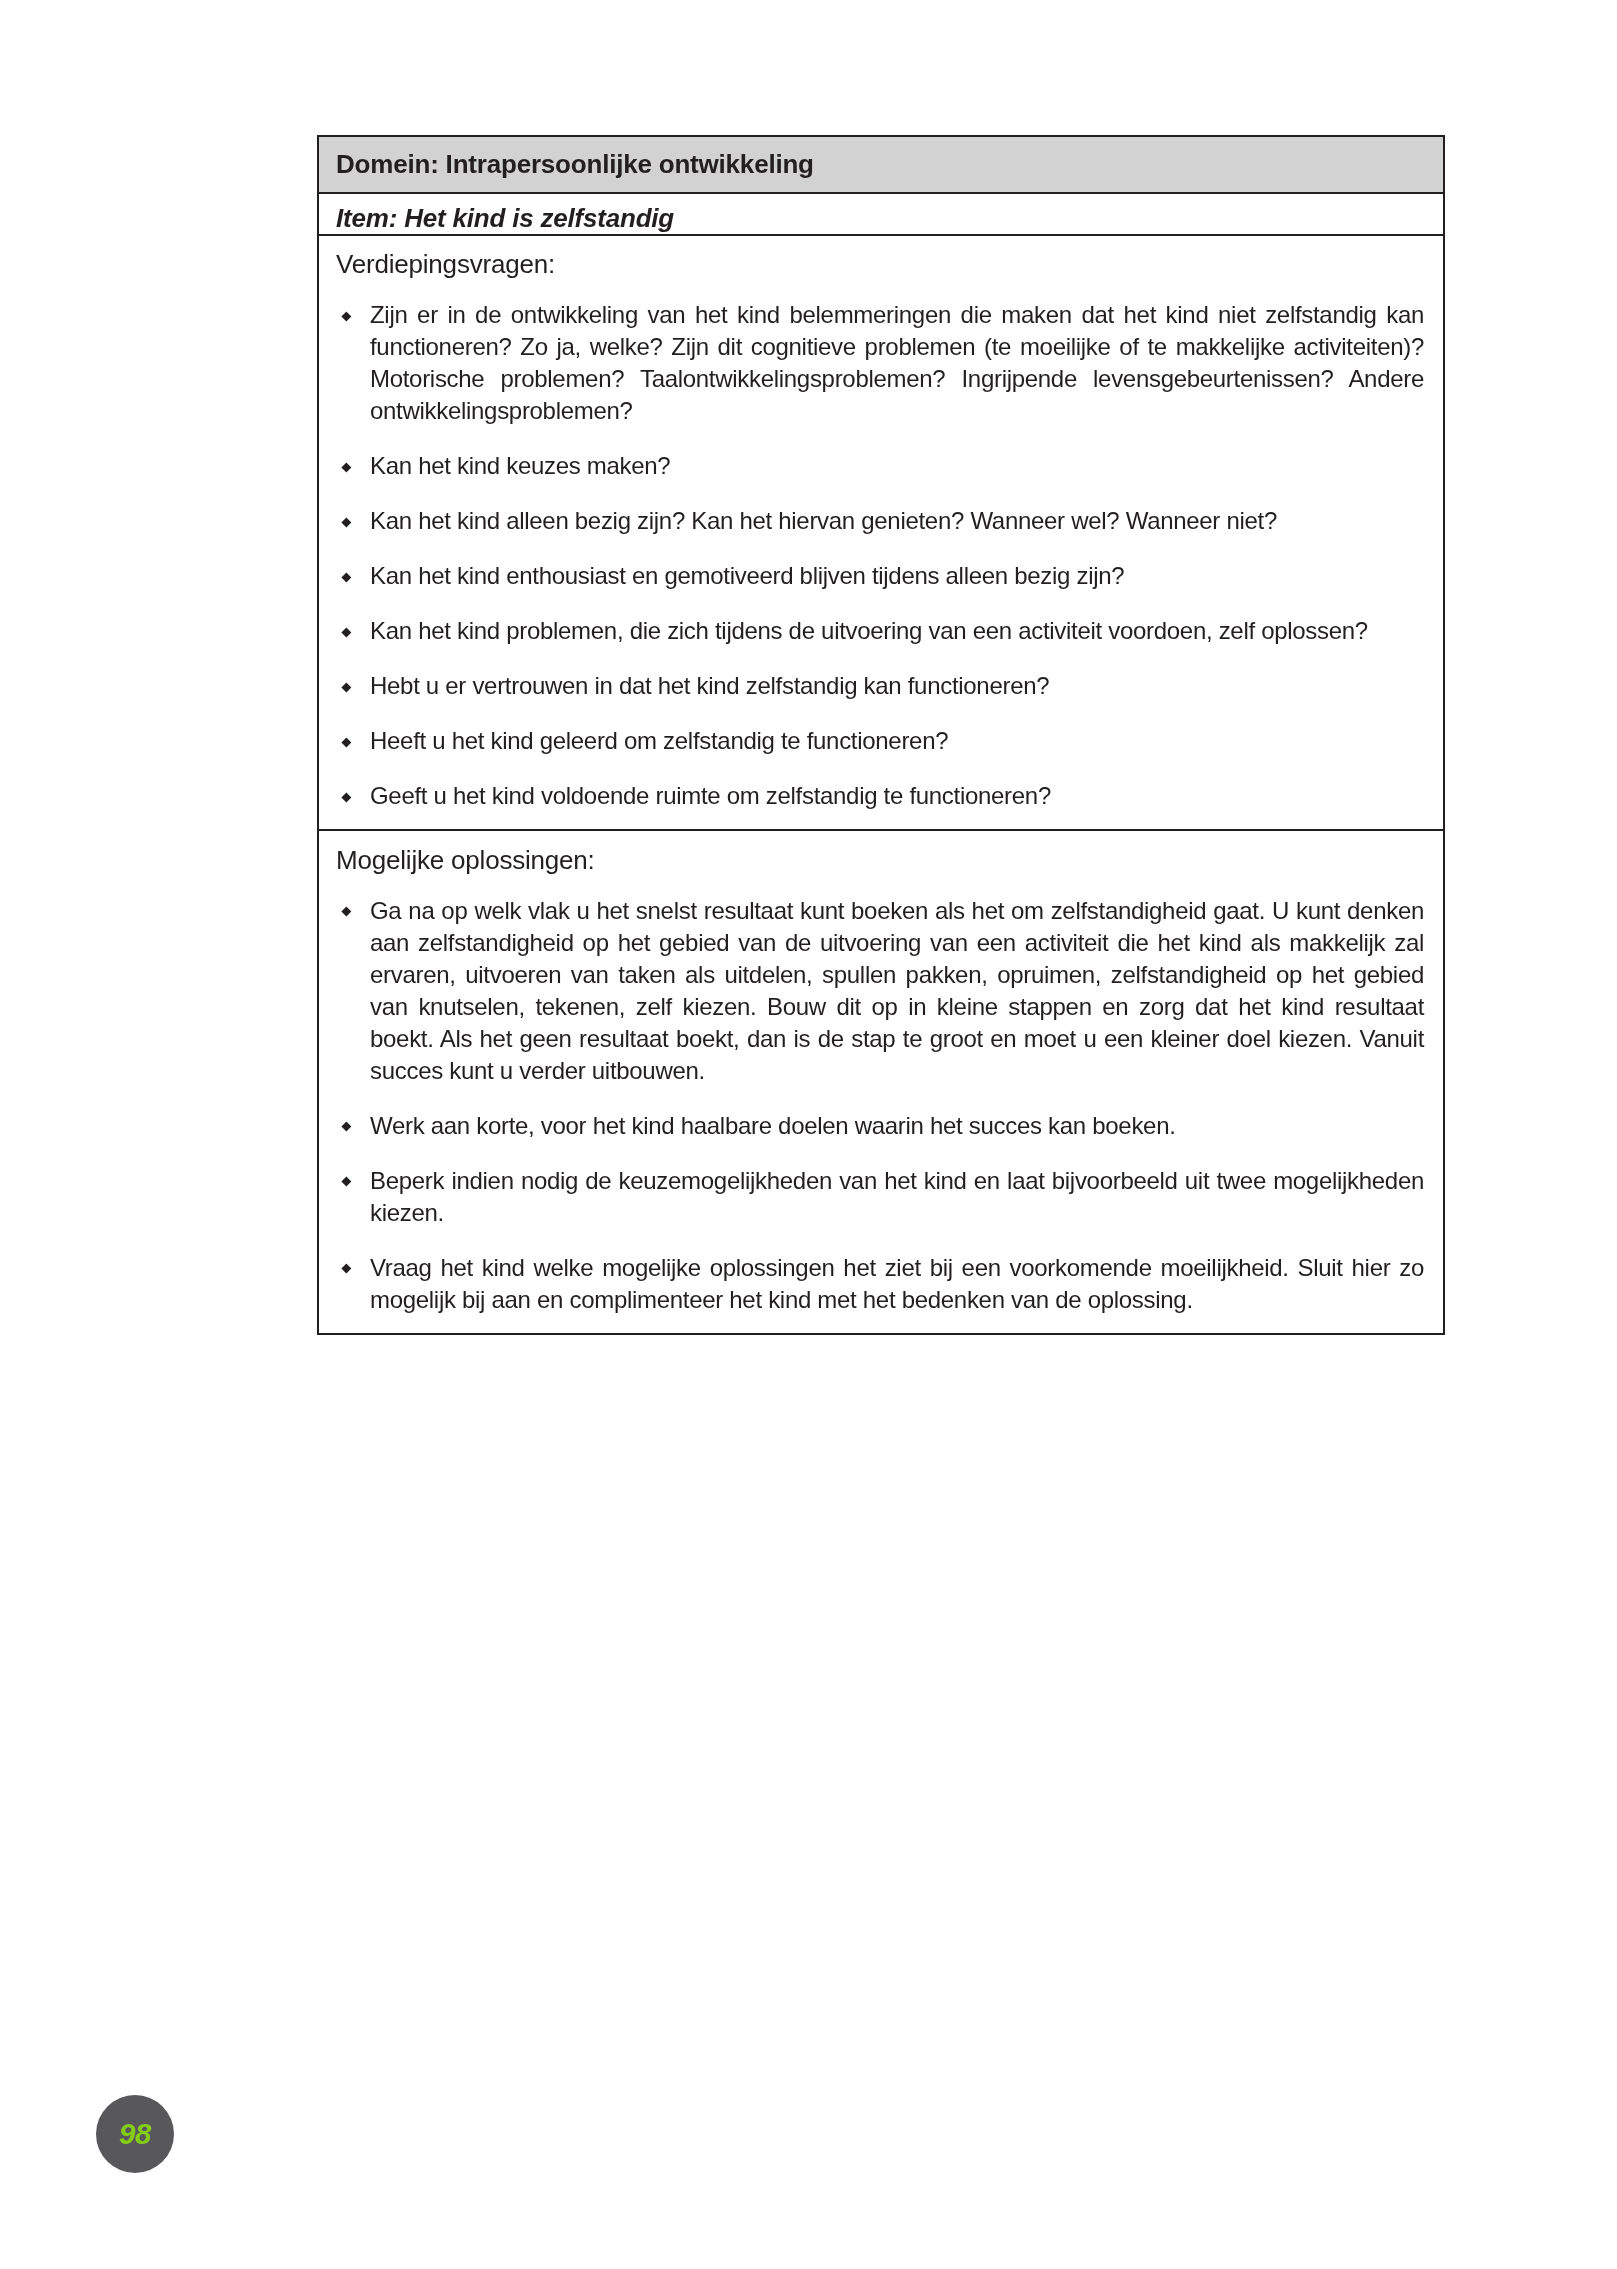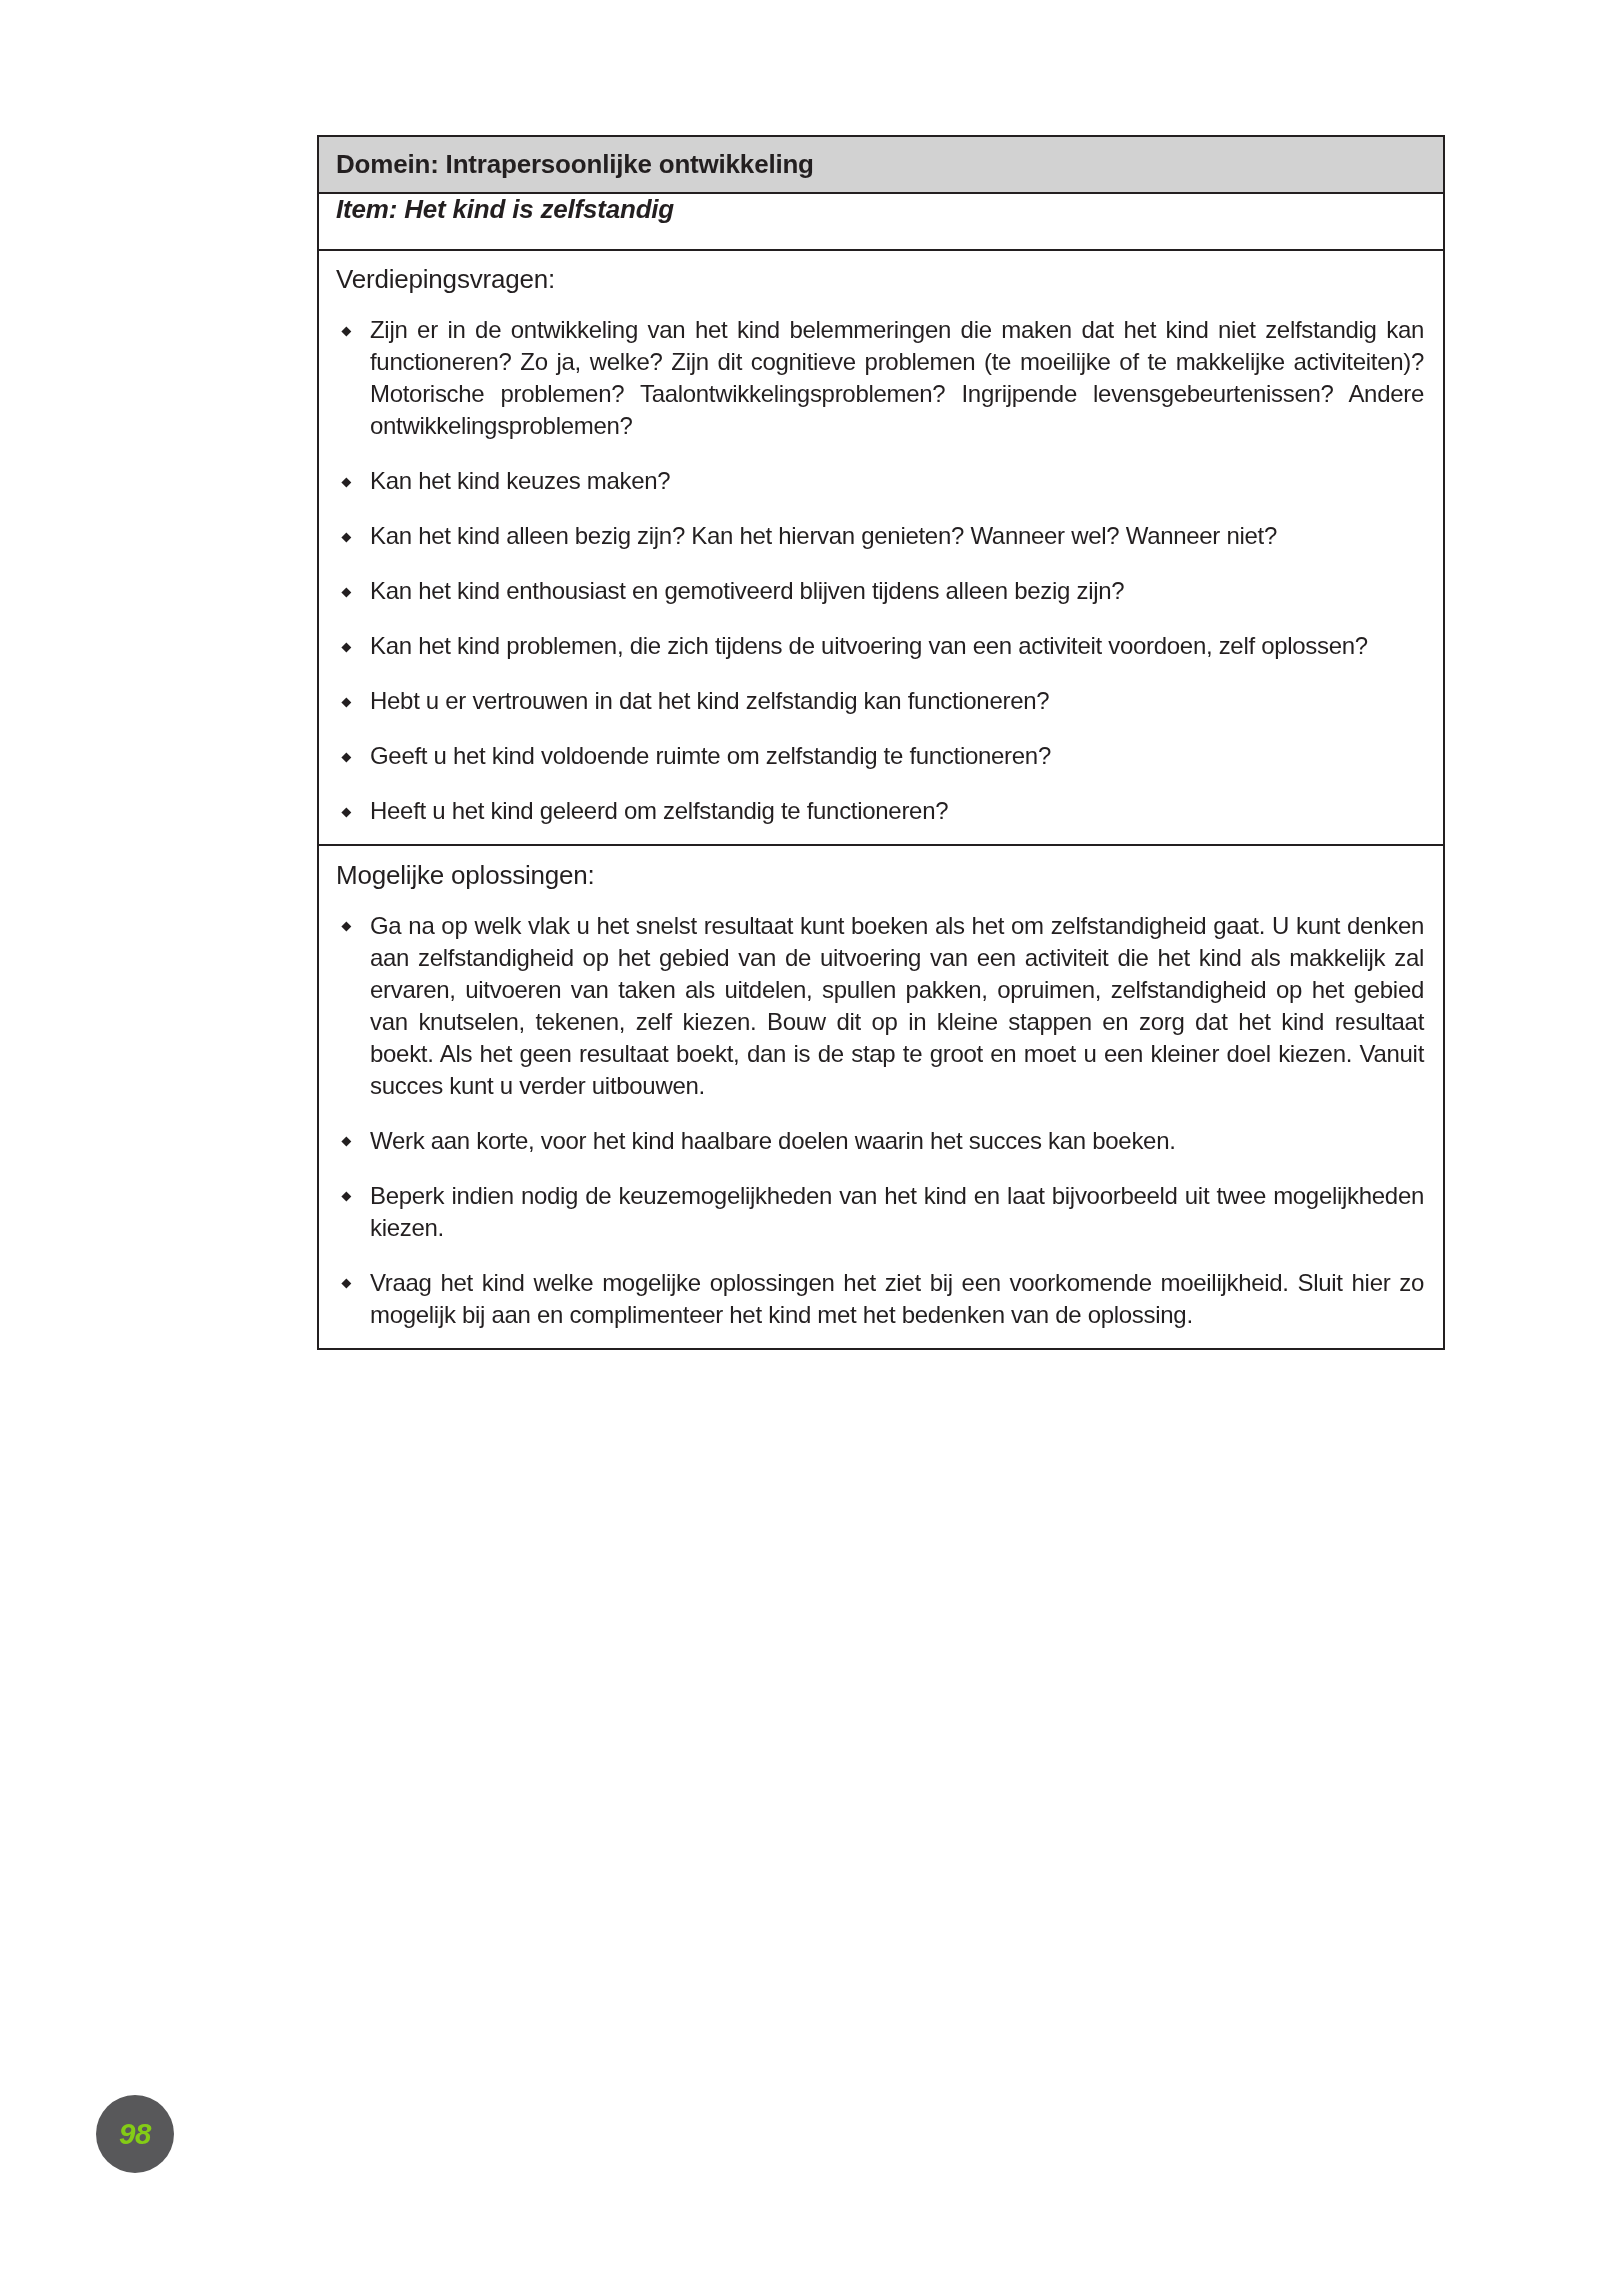--- a/index.html
+++ b/index.html
@@ -39,11 +39,11 @@
   }
   .row-item {
     box-sizing: border-box;
-    height: 57px;
+    height: 42px;
     background: #ffffff;
     border-bottom: 2.9px solid #231f20;
     display: flex;
-    align-items: flex-start;
+    align-items: flex-end;
     padding: 0 17px;
     font-size: 26px;
     font-weight: bold;

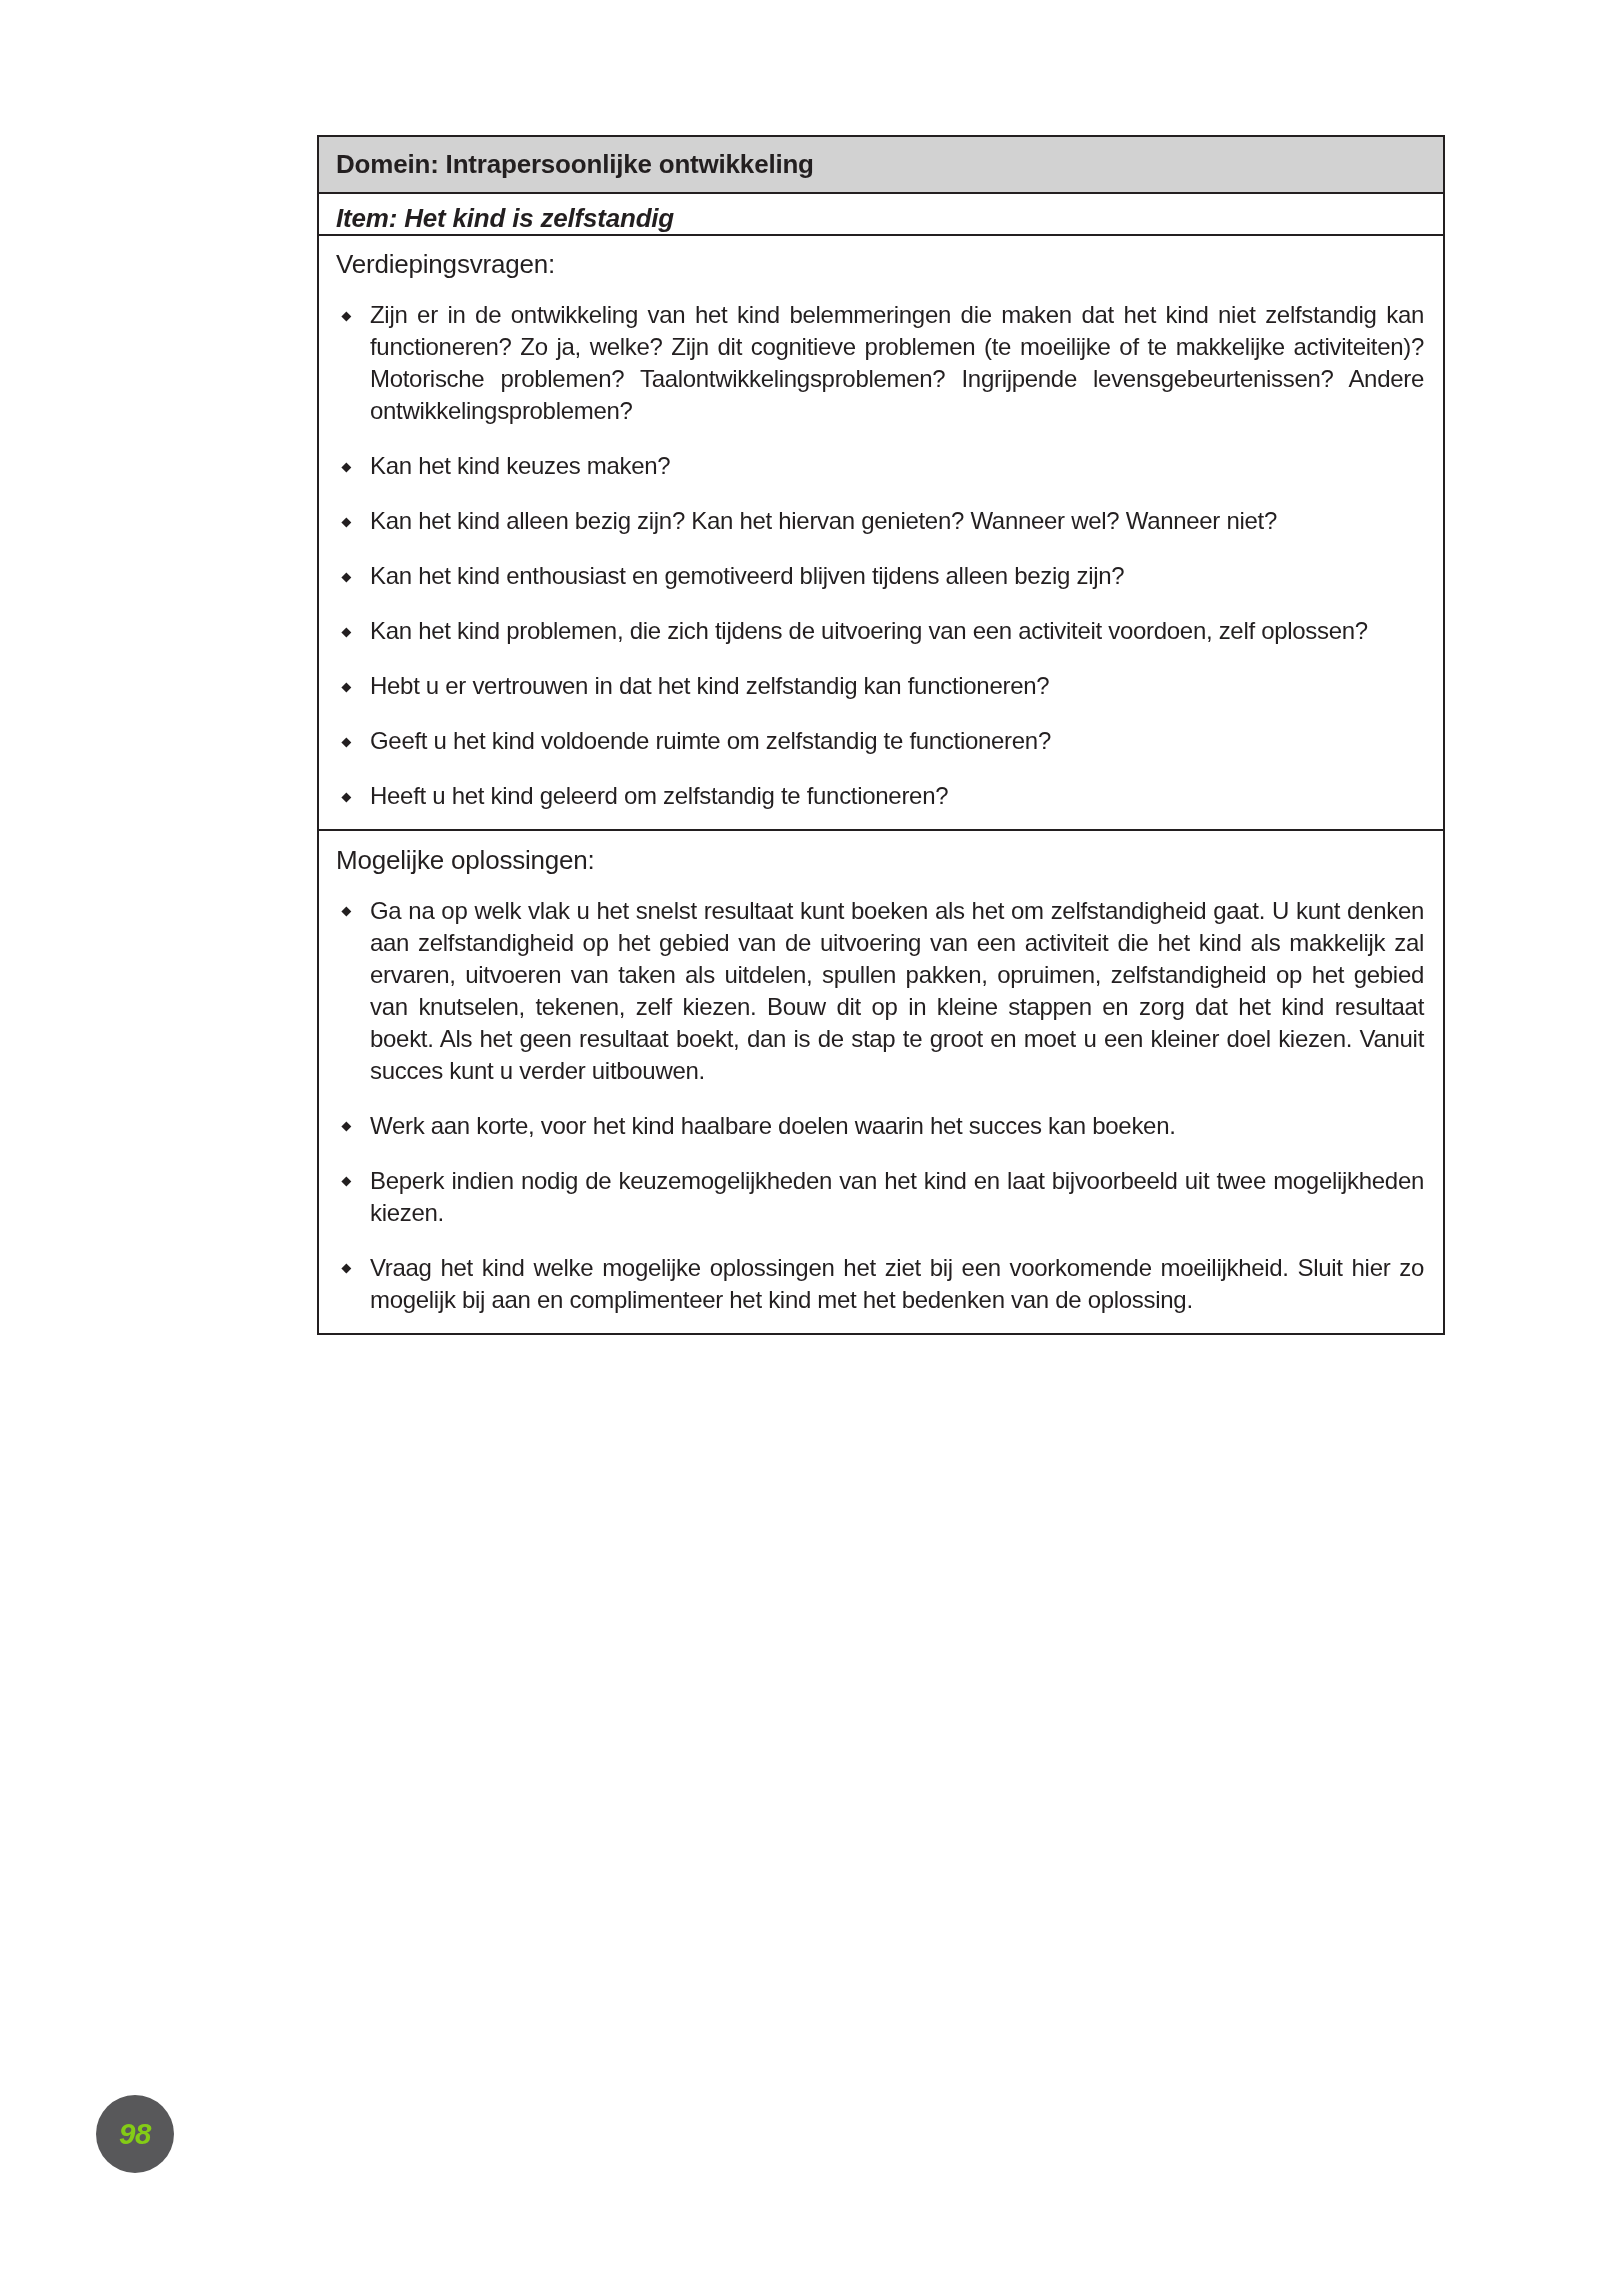--- a/index.html
+++ b/index.html
@@ -133,8 +133,8 @@
         <li><span class="bullet-dot"></span><span>Kan het kind enthousiast en gemotiveerd blijven tijdens alleen bezig zijn?</span></li>
         <li><span class="bullet-dot"></span><span>Kan het kind problemen, die zich tijdens de uitvoering van een activiteit voordoen, zelf oplossen?</span></li>
         <li><span class="bullet-dot"></span><span>Hebt u er vertrouwen in dat het kind zelfstandig kan functioneren?</span></li>
+        <li><span class="bullet-dot"></span><span>Heeft u het kind geleerd om zelfstandig te functioneren?</span></li>
         <li><span class="bullet-dot"></span><span>Geeft u het kind voldoende ruimte om zelfstandig te functioneren?</span></li>
-        <li><span class="bullet-dot"></span><span>Heeft u het kind geleerd om zelfstandig te functioneren?</span></li>
       </ul>
     </div>
 

